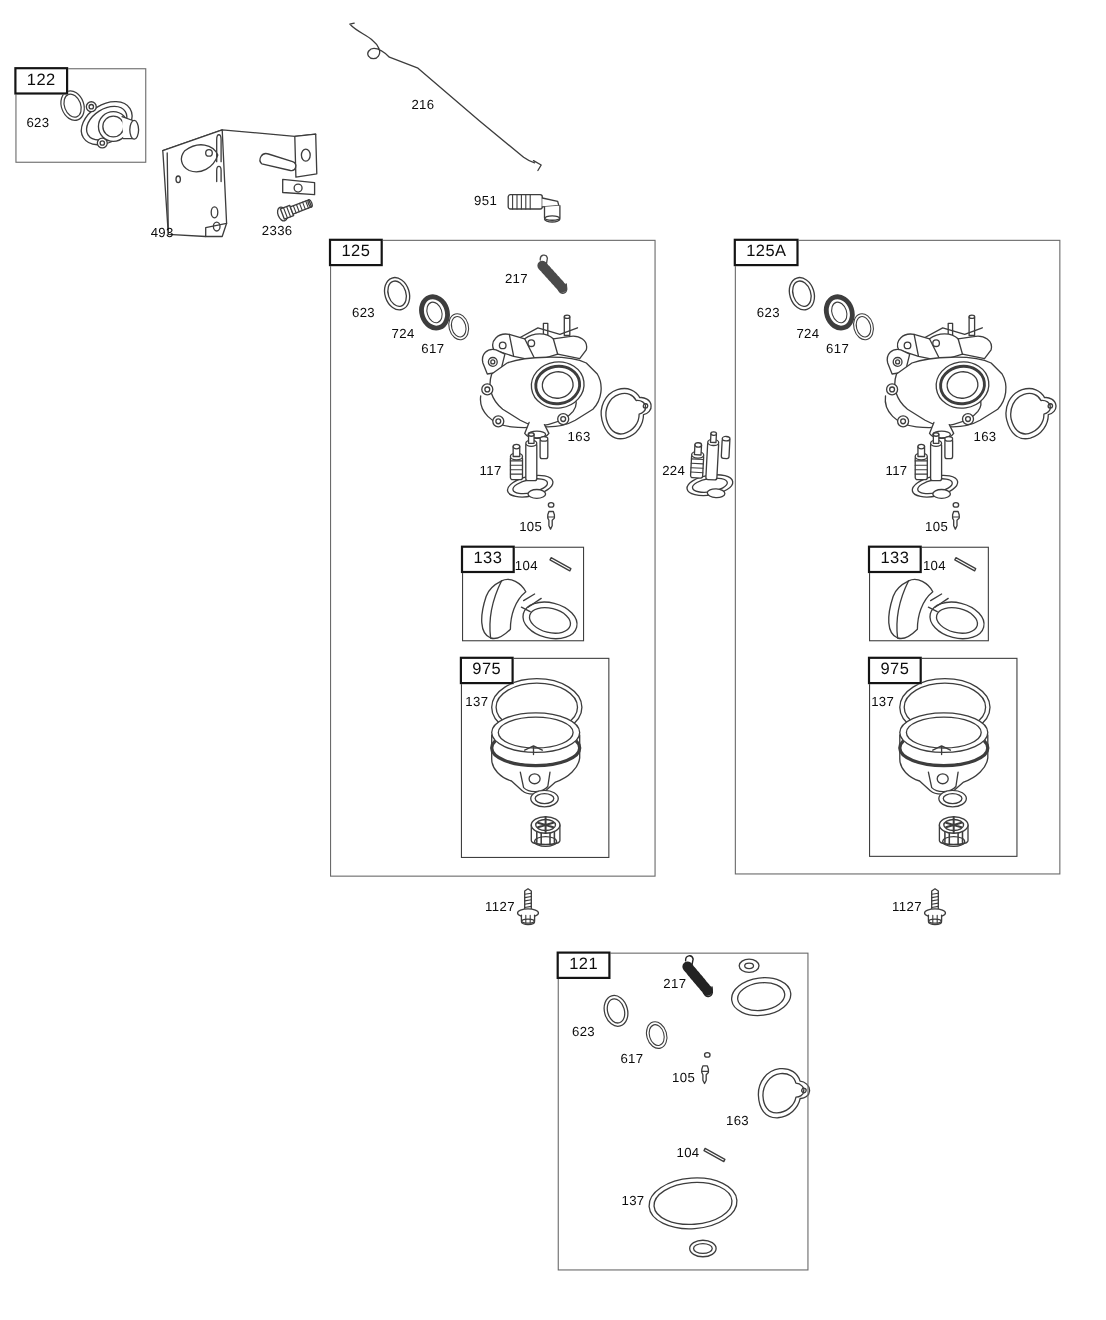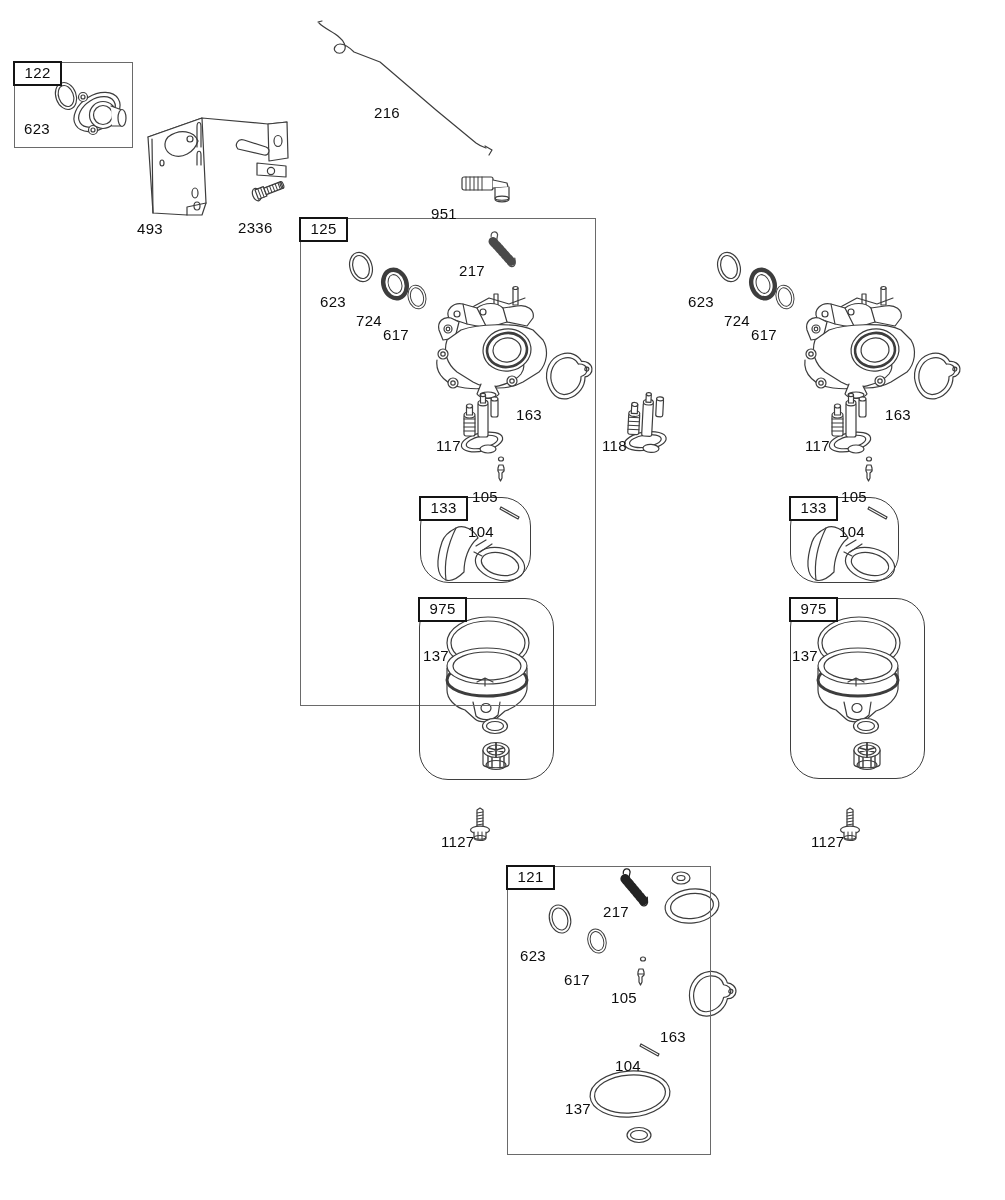--- a/index.html
+++ b/index.html
@@ -16,8 +16,8 @@
     letter-spacing:.4px;pointer-events:none;white-space:nowrap;
   }
   .callout{
-    position:absolute;font-size:15px;line-height:16px;letter-spacing:.3px;
-    color:#0c0c0c;white-space:nowrap;pointer-events:none;margin-top:18px;
+    position:absolute;font-size:12px;line-height:16px;letter-spacing:.3px;
+    color:#0c0c0c;white-space:nowrap;pointer-events:none;
   }
 </style>
 </head>

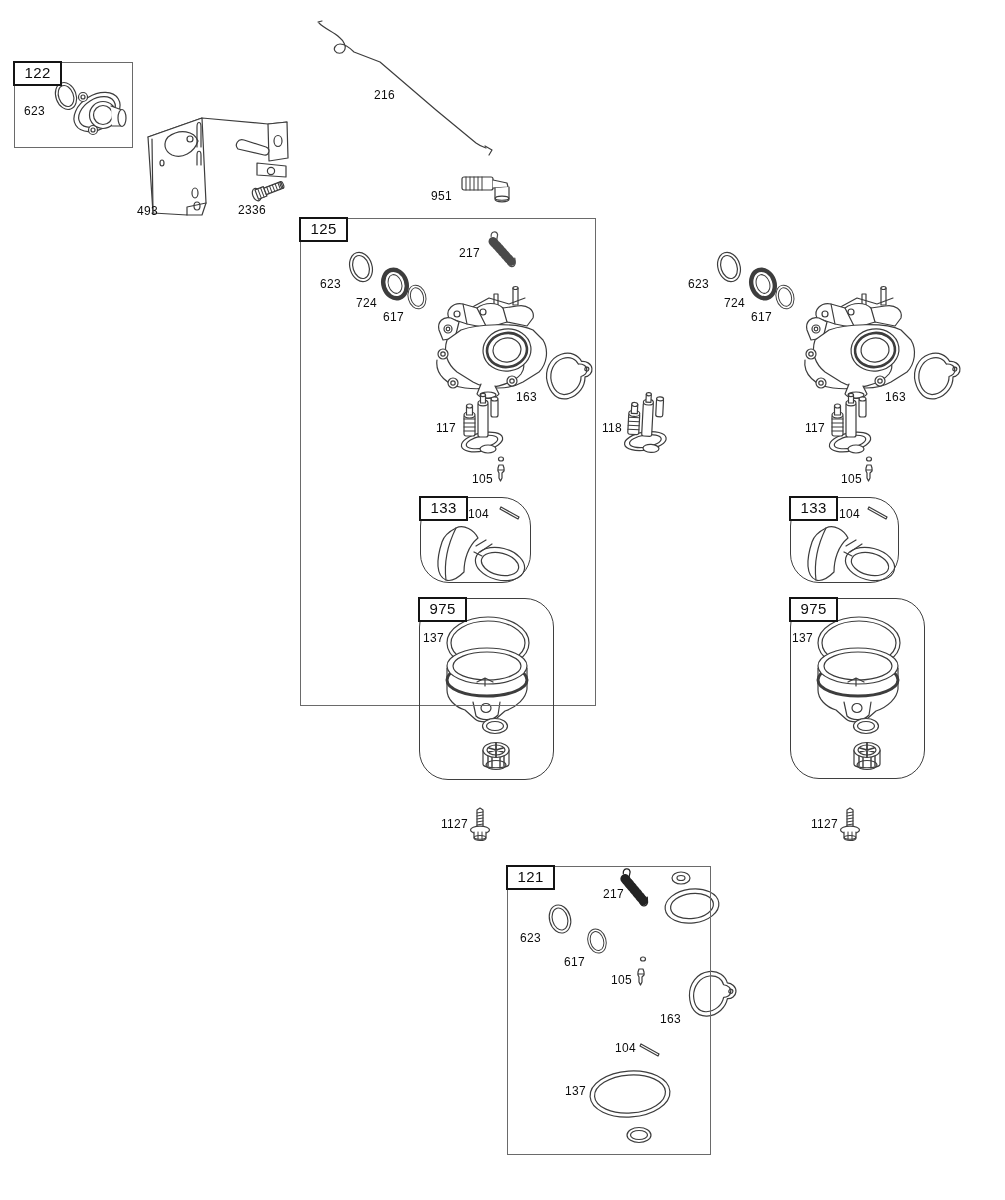--- a/index.html
+++ b/index.html
@@ -285,7 +285,7 @@
       <span class="callout" style="left: 137px; top: 203px; text-align: center;">493</span>
       <span class="callout" style="left: 238px; top: 202px;">2336</span>
       <span class="callout" style="left: 374px; top: 87px;">216</span>
-      <span class="callout" style="left: 431px; top: 188px;">951</span>
+      <span class="callout" style="left: 431px; top: 174px;">951</span>
       <span class="callout" style="left: 459px; top: 245px;">217</span>
       <span class="callout" style="left: 320px; top: 276px;">623</span>
       <span class="callout" style="left: 356px; top: 295px;">724</span>

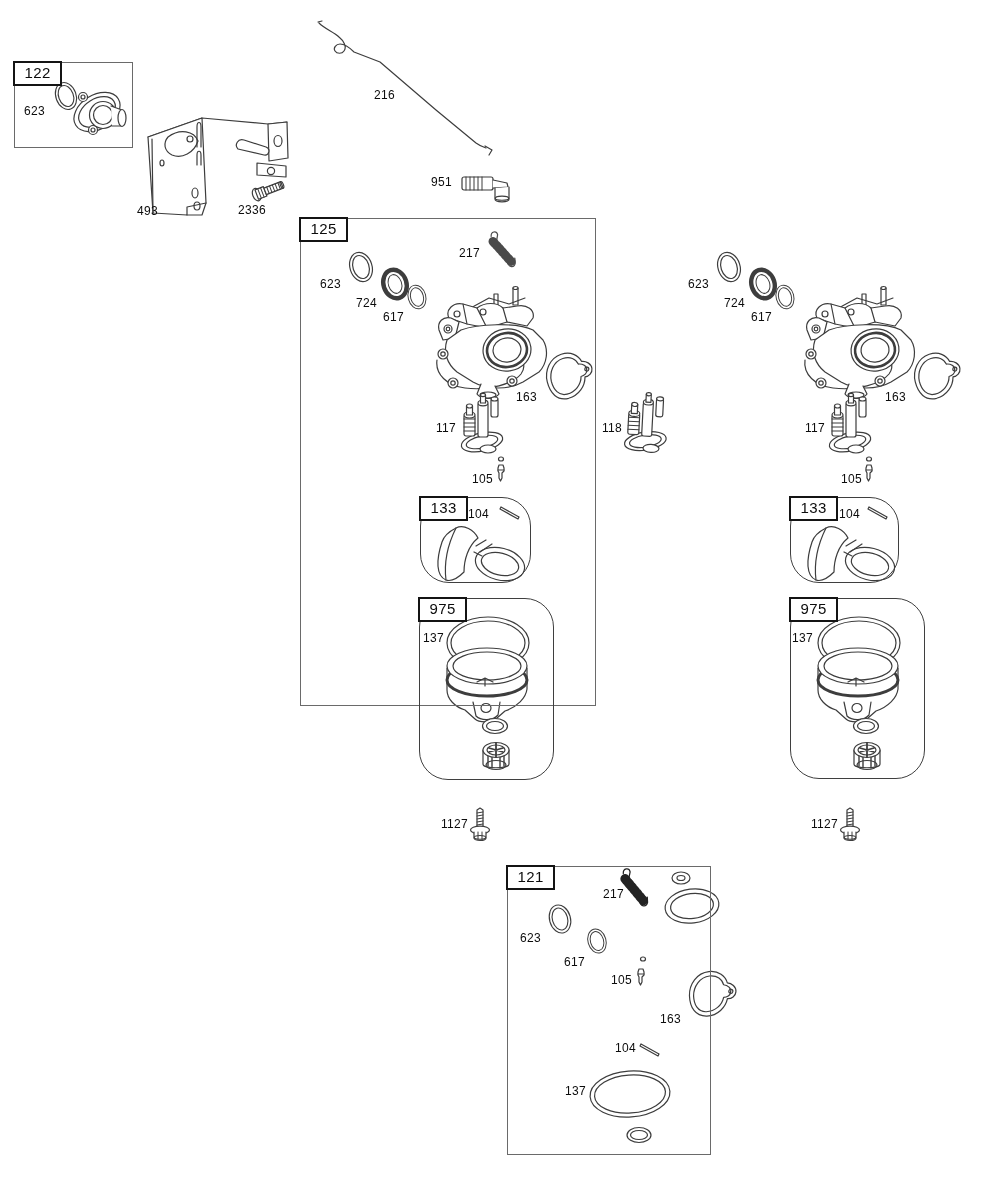--- a/index.html
+++ b/index.html
@@ -255,7 +255,7 @@
     <div class="pbox-h">122</div>
   </div>
 
-  <div class="pbox" style="left:300px;top:218px;width:296px;height:488px">
+  <div class="pbox" style="left:300px;top:218px;width:296px;height:579px">
     <div class="pbox-h">125</div>
   </div>
 

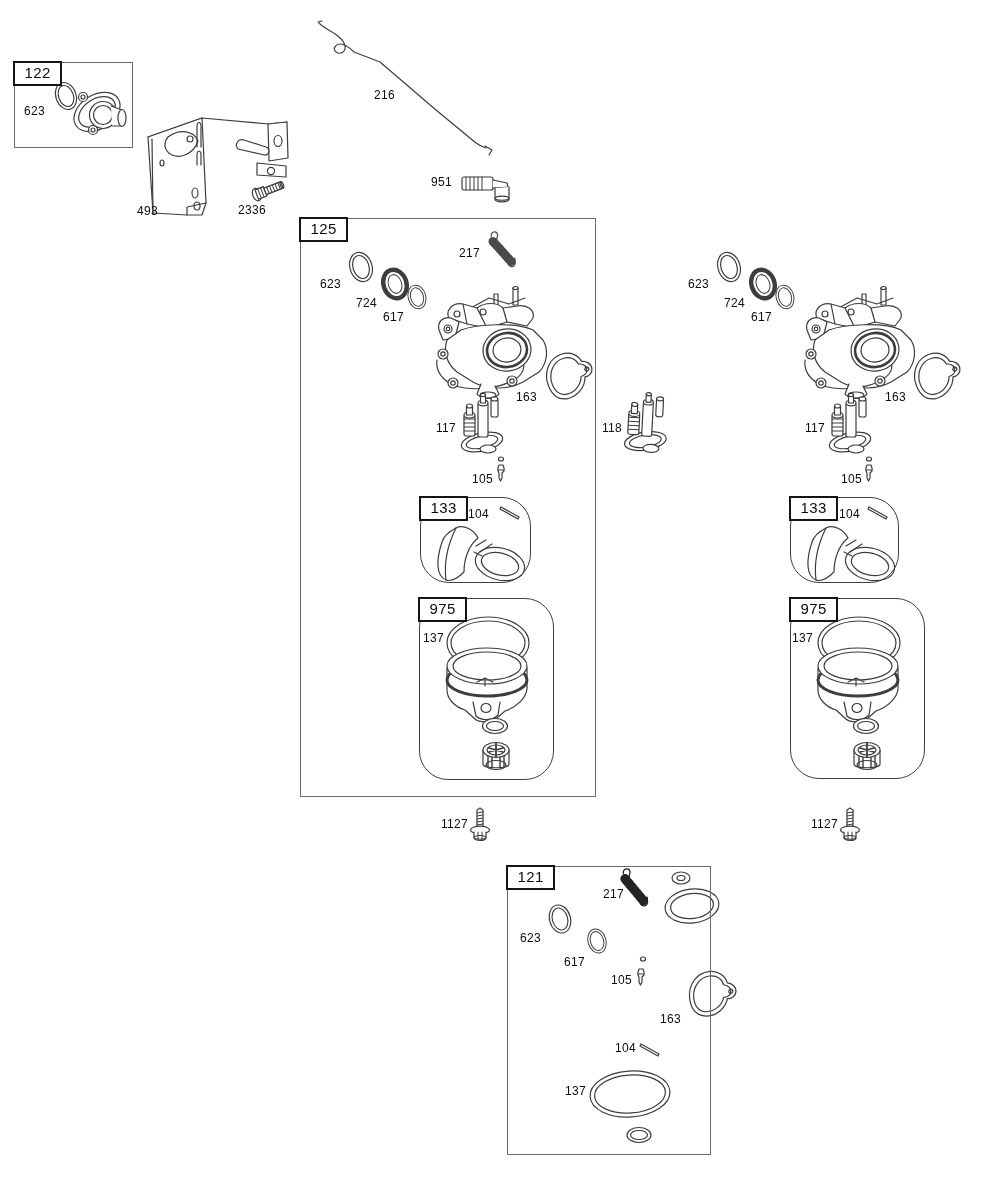--- a/index.html
+++ b/index.html
@@ -267,6 +267,9 @@
     <div class="pbox-h">975</div>
   </div>
 
+  <div class="pbox" style="left:668px;top:218px;width:296px;height:577px">
+    <div class="pbox-h">125A</div>
+  </div>
 
   <div class="pbox inner" style="left:790px;top:497px;width:109px;height:86px">
     <div class="pbox-h">133</div>

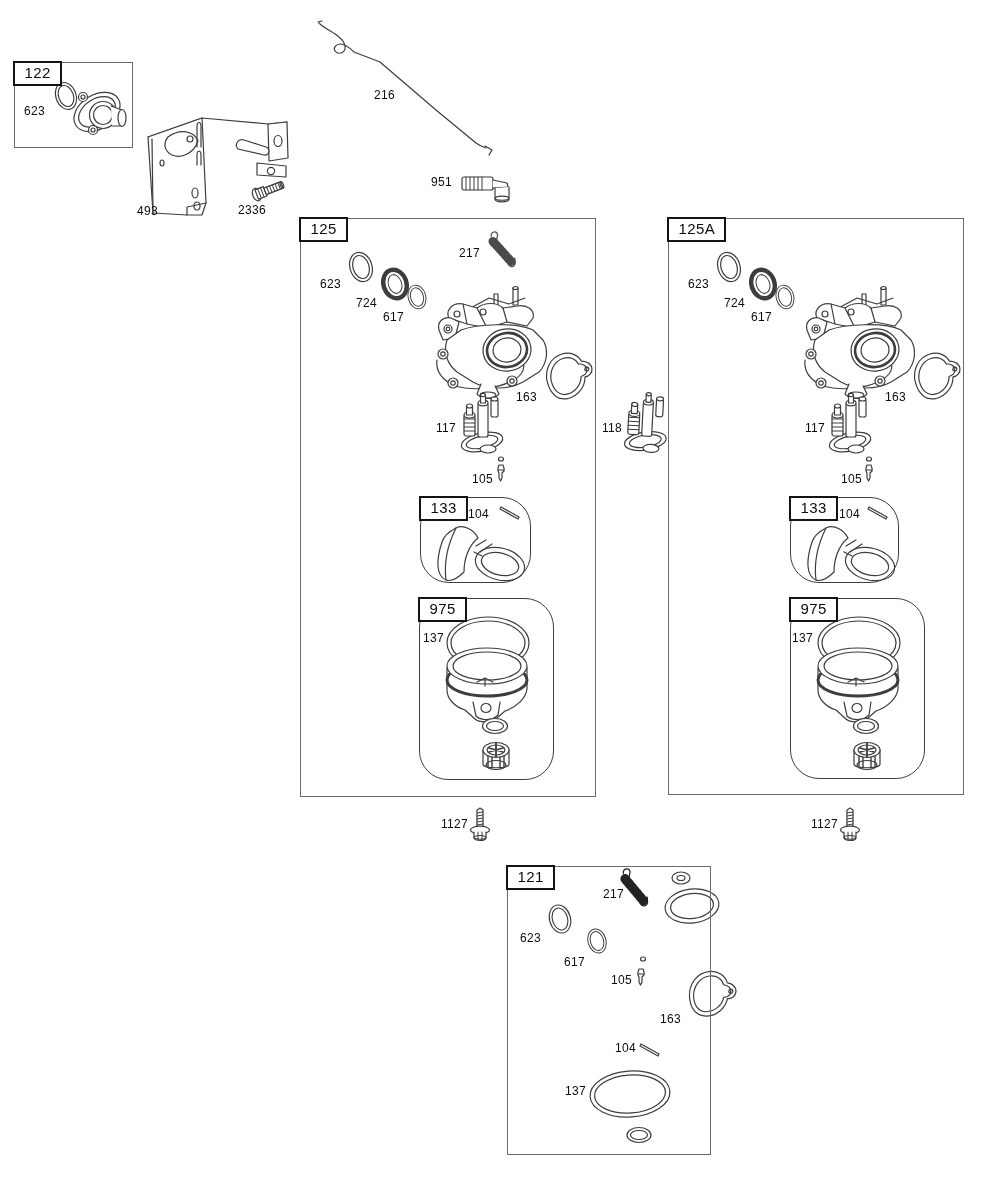--- a/index.html
+++ b/index.html
@@ -298,7 +298,7 @@
       <span class="callout" style="left: 472px; top: 471px;">105</span>
       <span class="callout" style="left: 468px; top: 506px;">104</span>
       <span class="callout" style="left: 423px; top: 630px;">137</span>
-      <span class="callout" style="left: 602px; top: 420px;">118</span>
+      <span class="callout" style="left: 602px; top: 420px;">224</span>
       <span class="callout" style="left: 441px; top: 816px;">1127</span>
       <span class="callout" style="left: 688px; top: 276px;">623</span>
       <span class="callout" style="left: 724px; top: 295px;">724</span>

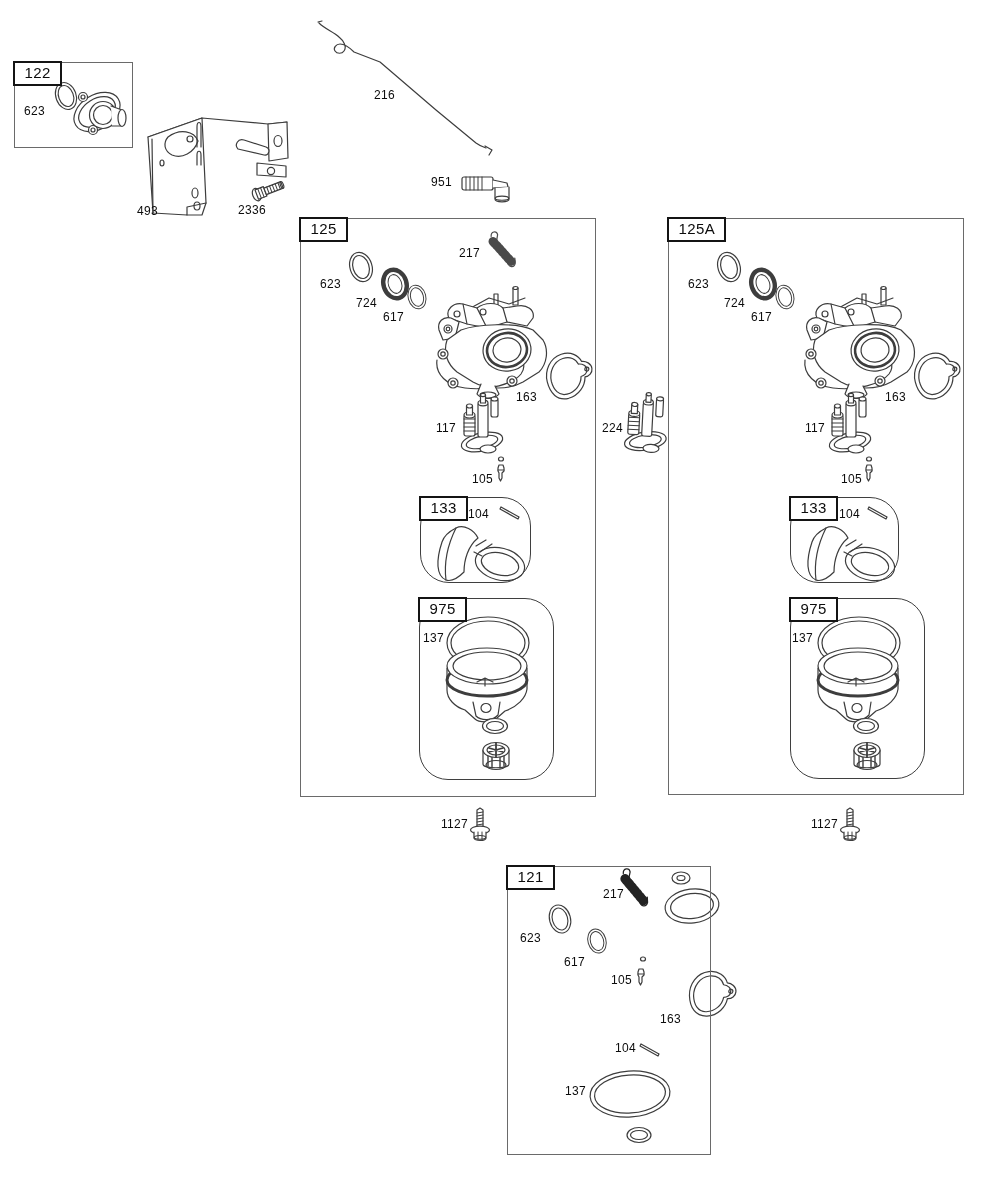--- a/index.html
+++ b/index.html
@@ -9,7 +9,7 @@
   }
   .stage svg{position:absolute;left:0;top:0;}
   .pbox{position:absolute;border:1.6px solid #6a6a6a;box-sizing:border-box;pointer-events:none;padding-left:36px;}
-  .pbox.inner{border-color:#3f3f3f;border-radius:29px;}
+  .pbox.inner{border-color:#3f3f3f;}
   .pbox-h{
     position:absolute;top:-1.6px;left:-1.6px;background:#fff;border:2px solid #141414;
     padding:1px 9px 2px 9px;font-size:15px;line-height:18px;color:#0c0c0c;

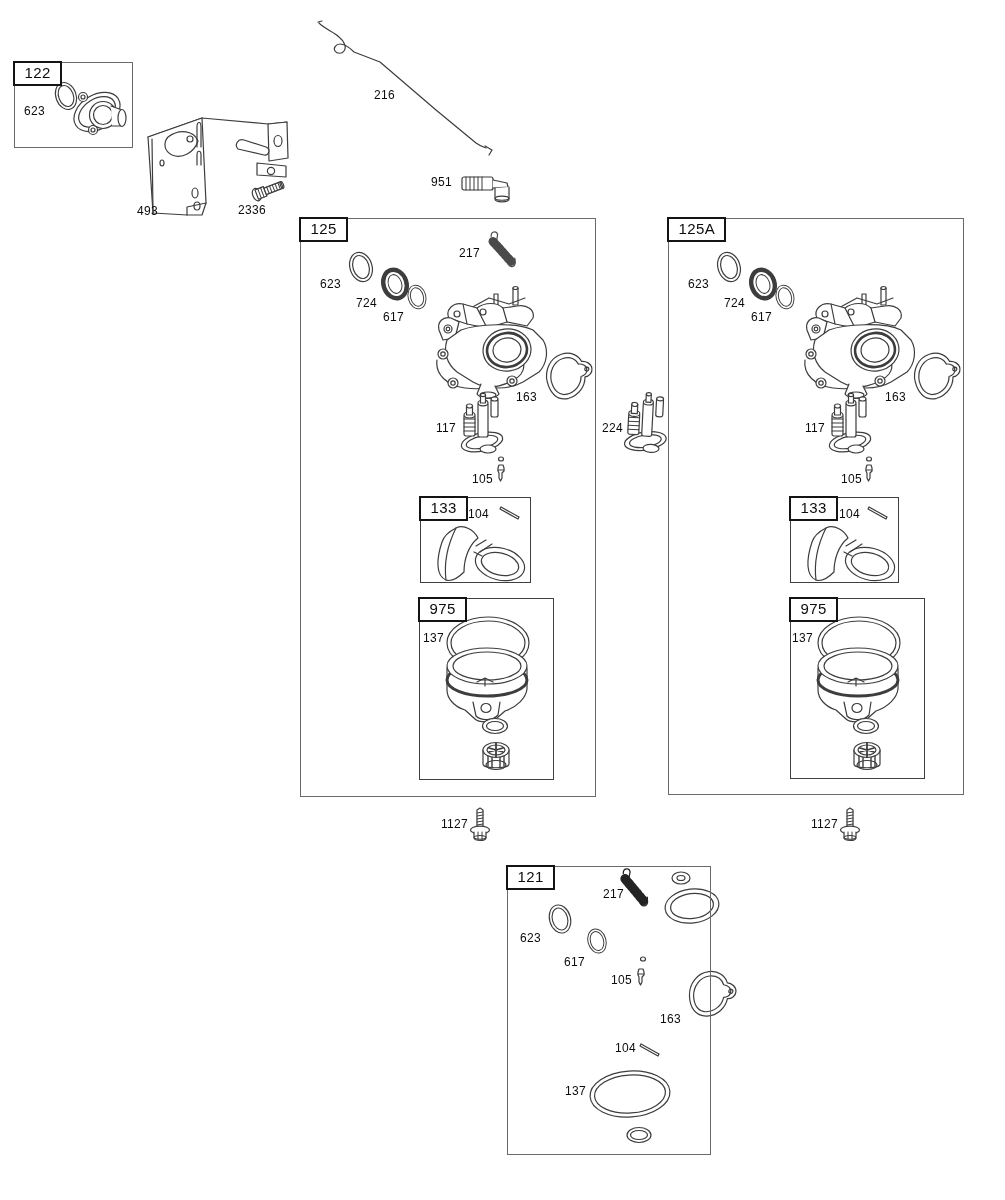--- a/index.html
+++ b/index.html
@@ -279,7 +279,7 @@
     <div class="pbox-h">975</div>
   </div>
 
-  <div class="pbox" style="left:507px;top:866px;width:204px;height:289px">
+  <div class="pbox" style="left:507px;top:866px;width:228px;height:289px">
     <div class="pbox-h">121</div>
   </div>
 

